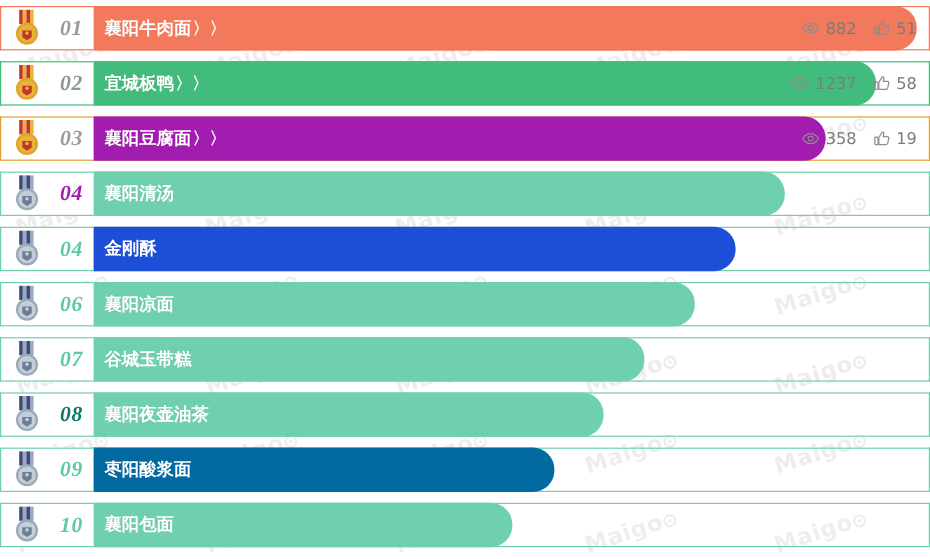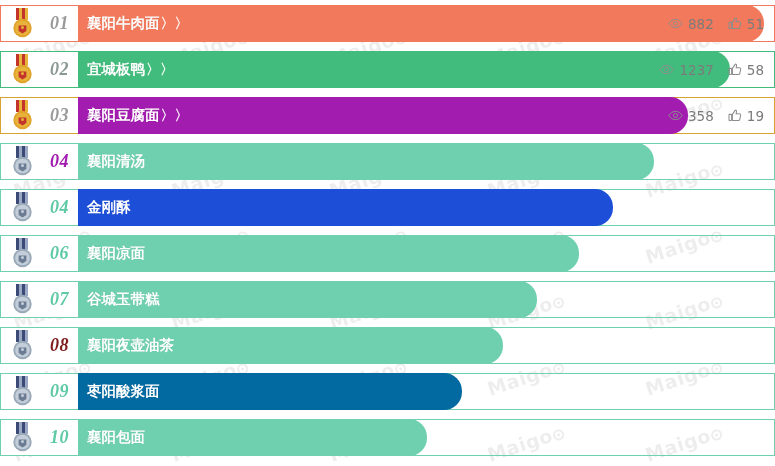--- a/index.html
+++ b/index.html
@@ -457,7 +457,7 @@
     <path d="M8.6 17.4 h7.8 v5.6 l-3.9 2.6 -3.9 -2.6 z" fill="#6C7C92"></path>
     <circle cx="12.5" cy="19.6" r="1.5" fill="#C3CEDA"></circle>
   </svg></span>
-      <span class="rank-num" style="color:#7f1d1d">08</span>
+      <span class="rank-num" style="color:#0f766e">08</span>
     </div>
 
     <div class="row-body" style="border-color:#6FD0B0">

